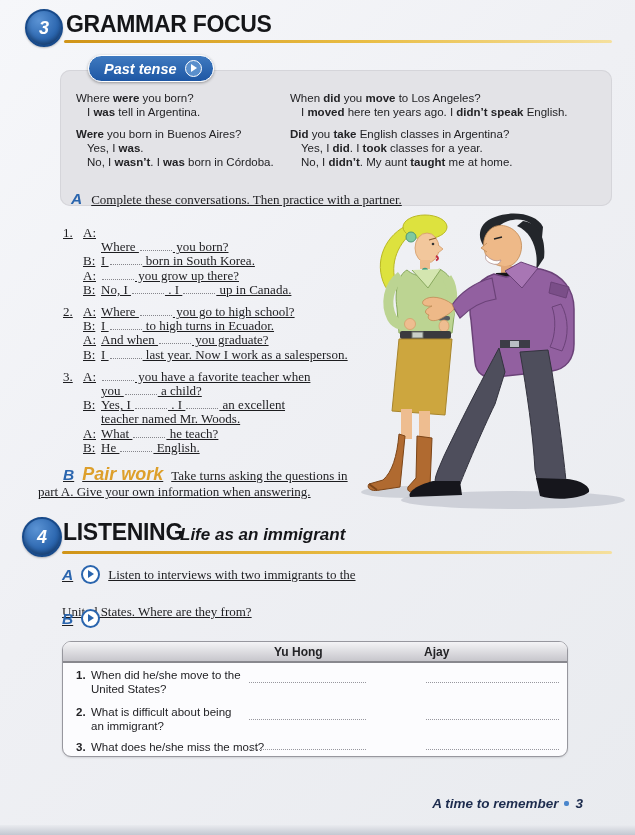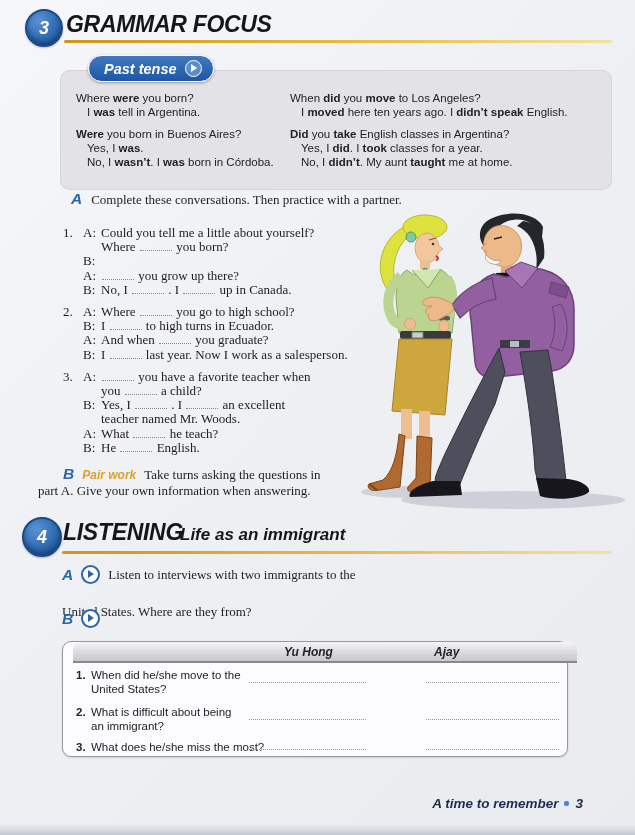--- a/index.html
+++ b/index.html
@@ -14,7 +14,7 @@
         border:2px solid #184a8a;box-shadow:inset 0 -3px 4px rgba(0,0,0,.3),0 1px 2px rgba(0,0,0,.25);
         color:#fff;font-weight:bold;font-size:18px;font-style:italic;
         display:flex;align-items:center;justify-content:center;}
-  .section-title{position:absolute;font-weight:bold;font-style:italic;
+  .section-title{position:absolute;font-weight:bold;
         font-size:23px;color:#151619;letter-spacing:-.3px;white-space:nowrap;}
   .section-sub{position:absolute;font-weight:bold;font-style:italic;font-size:17px;
         color:#151619;white-space:nowrap;}

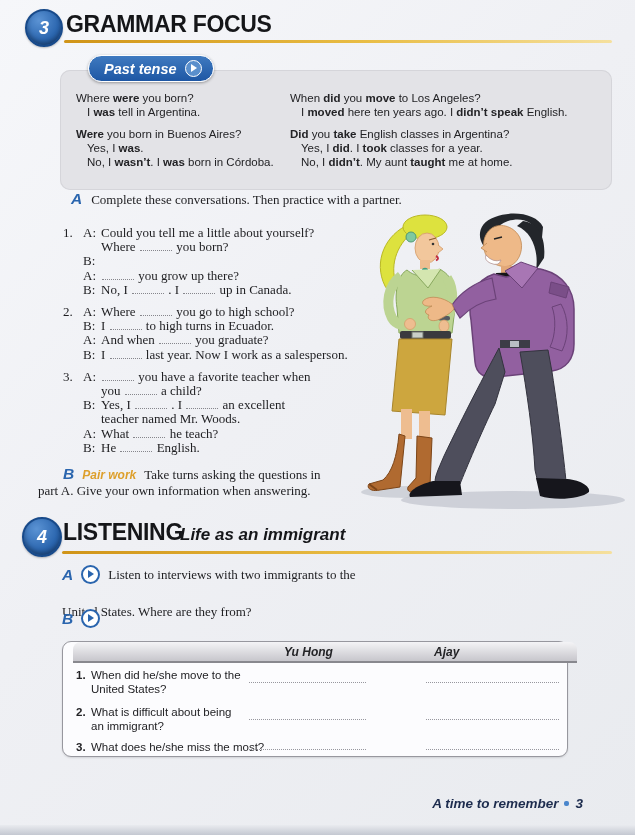--- a/index.html
+++ b/index.html
@@ -21,7 +21,7 @@
   .rule-gold{position:absolute;height:3px;border-radius:2px;
         background:linear-gradient(to right,#d09418,#e9bd45 55%,#f5e09e);}
   
-  .grammar-box{position:absolute;left:60px;top:70px;width:552px;height:120px;
+  .grammar-box{position:absolute;left:60px;top:70px;width:552px;height:136px;
         background:#e3e3e7;border-radius:10px;box-shadow:0 0 0 1px #d5d5da inset;}
   .pill{position:absolute;left:88px;top:55px;height:25px;padding:0 11px 0 15px;
         background:linear-gradient(#3f7ac0,#1e57a4);border:1.5px solid #fff;border-radius:14px;

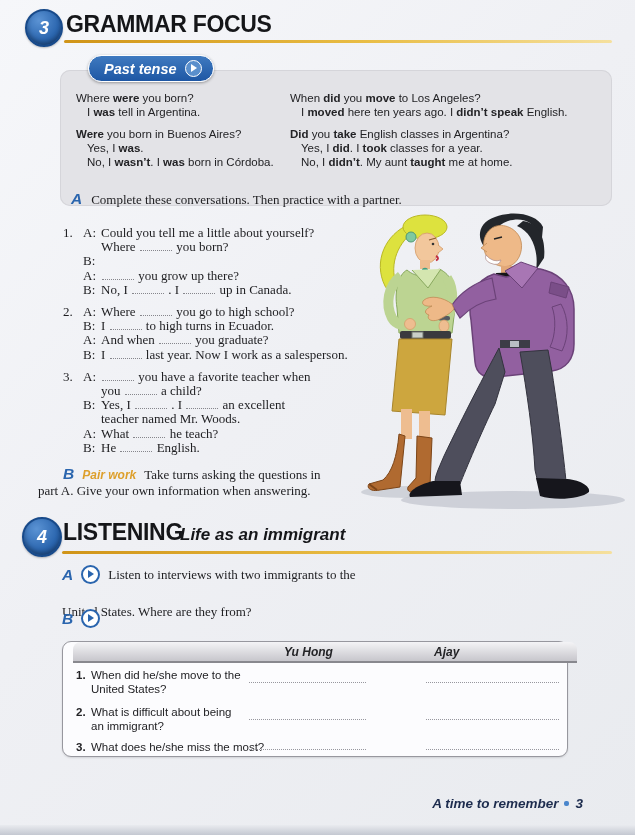--- a/index.html
+++ b/index.html
@@ -36,7 +36,7 @@
   .gcol .ans{padding-left:11px;}
   .b{font-weight:bold;}
   
-  .serif{font-family:"Liberation Serif",serif;font-size:13px;color:#1d1d20;}
+  .serif{font-family:"Liberation Serif",serif;font-size:13px;color:#1d1d20;text-decoration:underline;}
   .ex-label{color:#2a65ae;font-weight:bold;font-size:15.5px;font-family:"Liberation Sans",sans-serif;
         font-style:italic;}
   .ex-head{position:absolute;display:flex;align-items:baseline;gap:9px;white-space:nowrap;}

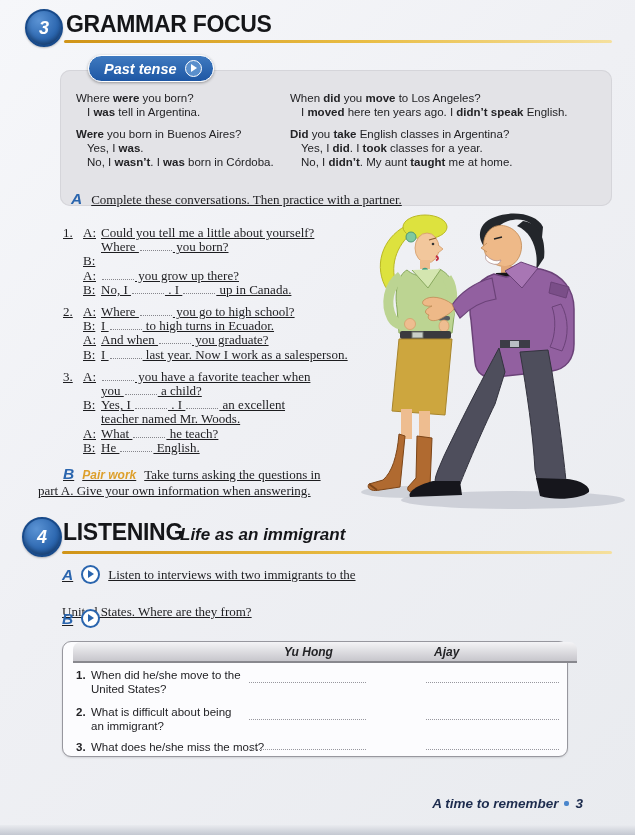--- a/index.html
+++ b/index.html
@@ -129,7 +129,6 @@
       <div class="line">
           <span class="n">1.</span>
           <span class="sp">A:</span>
-          <span class="tx"><span>Could you tell me a little about yourself?</span></span>
         </div>
       <div class="line">
           <span class="n"></span>

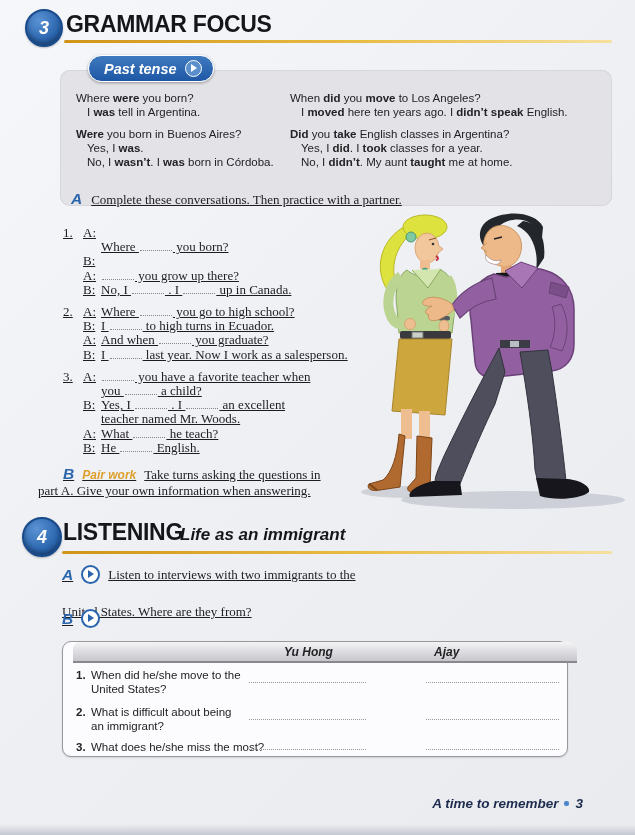--- a/index.html
+++ b/index.html
@@ -138,6 +138,7 @@
       <div class="line">
           <span class="n"></span>
           <span class="sp">B:</span>
+          <span class="tx"><span>I </span><span class="blank" style="width: 32px;"></span><span> born in South Korea.</span></span>
         </div>
       <div class="line">
           <span class="n"></span>

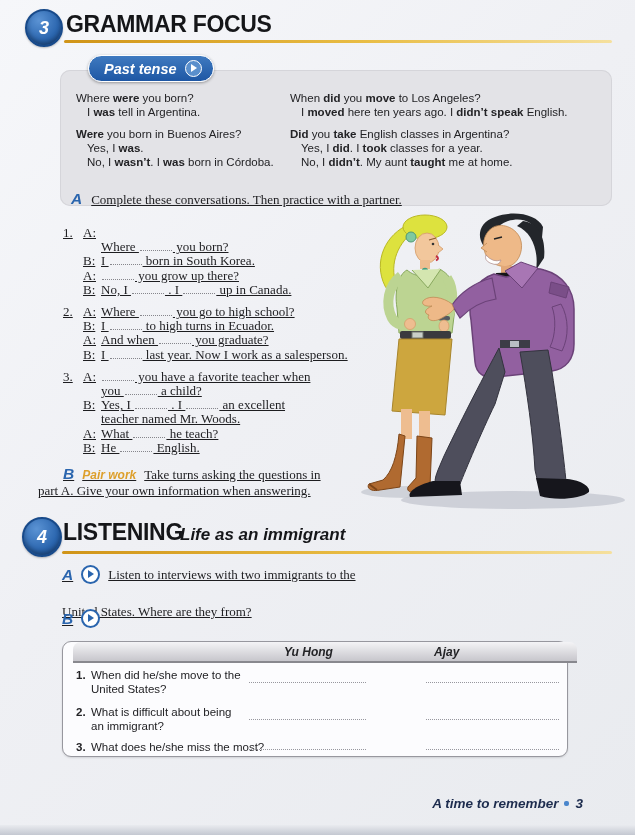--- a/index.html
+++ b/index.html
@@ -51,7 +51,7 @@
   
   .pairwork{position:absolute;left:38px;top:466px;width:336px;line-height:16px;}
   .pw-line1{display:flex;align-items:baseline;gap:8px;margin-left:25px;white-space:nowrap;}
-  .pw-head{color:#dd9f2b;font-weight:bold;font-style:italic;font-size:12px;
+  .pw-head{color:#dd9f2b;font-weight:bold;font-style:italic;font-size:18px;
         font-family:"Liberation Sans",sans-serif;}
   
   .listen-block{position:absolute;left:62px;width:360px;}

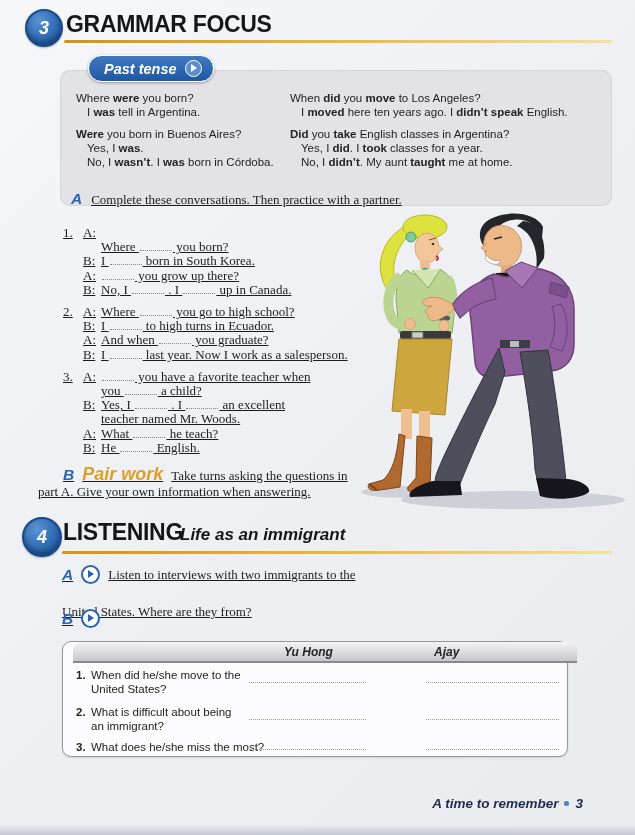--- a/index.html
+++ b/index.html
@@ -64,9 +64,9 @@
   .ltable{position:absolute;left:62px;top:641px;width:504px;height:114px;
         background:#fcfcfe;border:1.5px solid #97979e;border-radius:9px;
         box-shadow:0 1px 2px rgba(0,0,0,.12);font-size:11.5px;}
-  .lt-head{position:absolute;left:10px;top:0;width:100%;height:19px;
+  .lt-head{position:absolute;left:0;top:0;width:100%;height:19px;
         background:linear-gradient(#f4f4f6,#c7c6cc);border-bottom:2.5px solid #88888e;
-        border-radius:7.5px 7.5px 0 0;font-style:italic;}
+        border-radius:7.5px 7.5px 0 0;}
   .lt-head span{position:absolute;top:3px;font-weight:bold;font-size:12px;color:#232326;}
   .lt-row{position:absolute;left:0;width:100%;}
   .lt-q{position:absolute;left:13px;top:0;display:flex;line-height:13.5px;color:#232326;}

